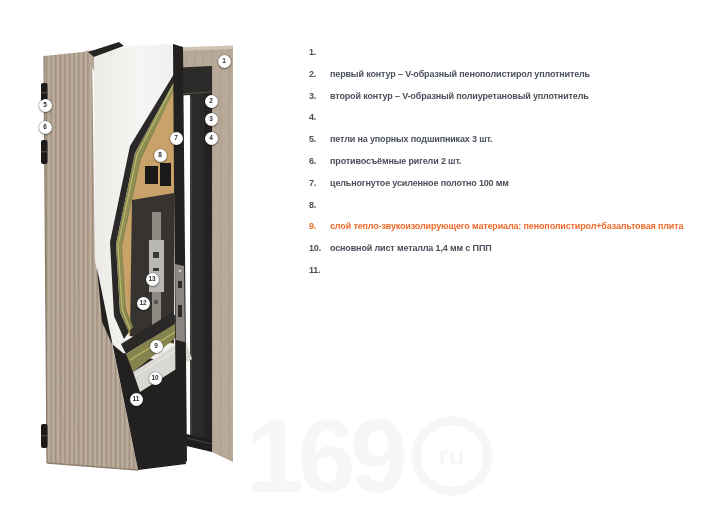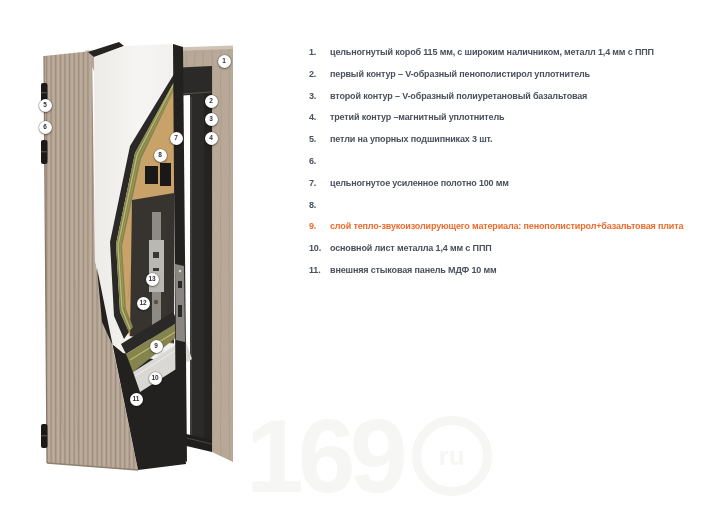--- a/index.html
+++ b/index.html
@@ -152,7 +152,6 @@
 <div id="legend">
   <div class="legend-item">
     <span class="li-num">1.</span>
-    <span class="li-text">цельногнутый короб 115 мм, с широким наличником, металл 1,4 мм с ППП</span>
   </div>
 
   <div class="legend-item">

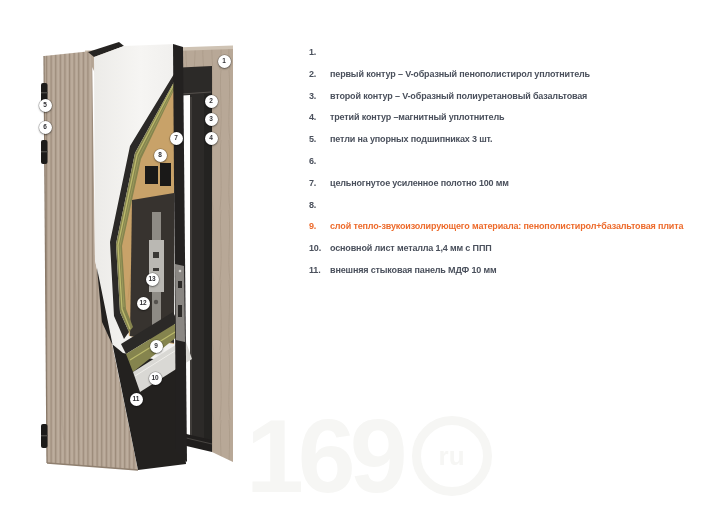--- a/index.html
+++ b/index.html
@@ -161,7 +161,7 @@
 
   <div class="legend-item">
     <span class="li-num">3.</span>
-    <span class="li-text">второй контур – V-образный полиуретановый базальтовая</span>
+    <span class="li-text">второй контур – V-образный полиуретановый уплотнитель</span>
   </div>
 
   <div class="legend-item">

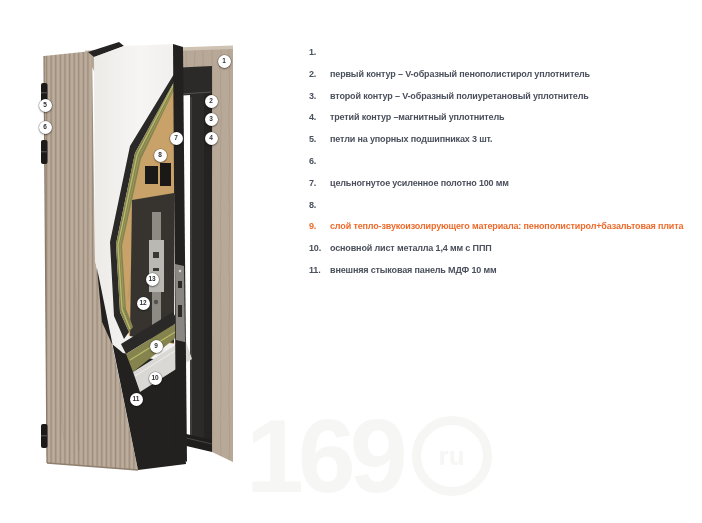--- a/index.html
+++ b/index.html
@@ -166,7 +166,6 @@
 
   <div class="legend-item">
     <span class="li-num">4.</span>
-    <span class="li-text">третий контур –магнитный уплотнитель</span>
   </div>
 
   <div class="legend-item">

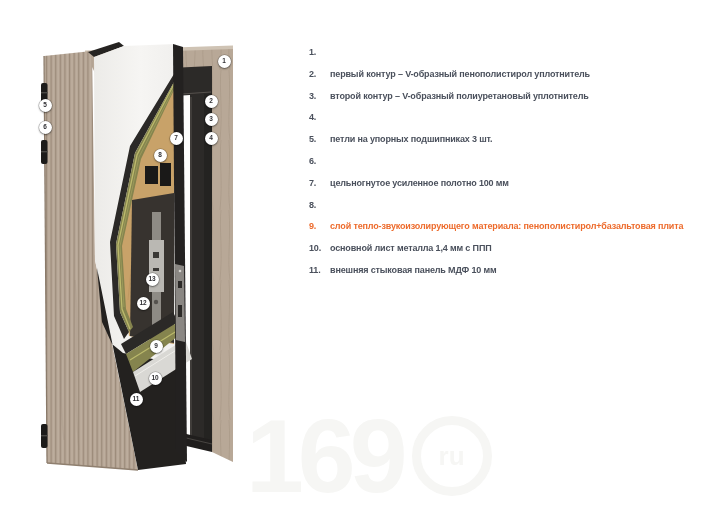--- a/index.html
+++ b/index.html
@@ -175,6 +175,7 @@
 
   <div class="legend-item">
     <span class="li-num">6.</span>
+    <span class="li-text">противосъёмные ригели 2 шт.</span>
   </div>
 
   <div class="legend-item">

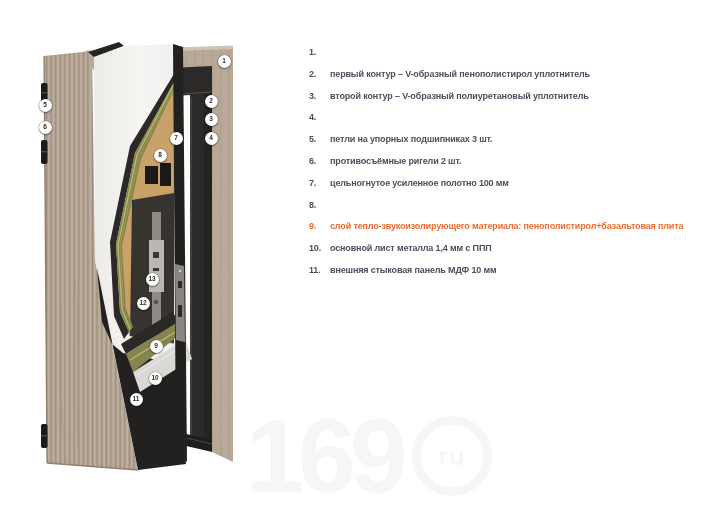--- a/index.html
+++ b/index.html
@@ -199,7 +199,6 @@
 
   <div class="legend-item">
     <span class="li-num">11.</span>
-    <span class="li-text">внешняя стыковая панель МДФ 10 мм</span>
   </div>
 
 

